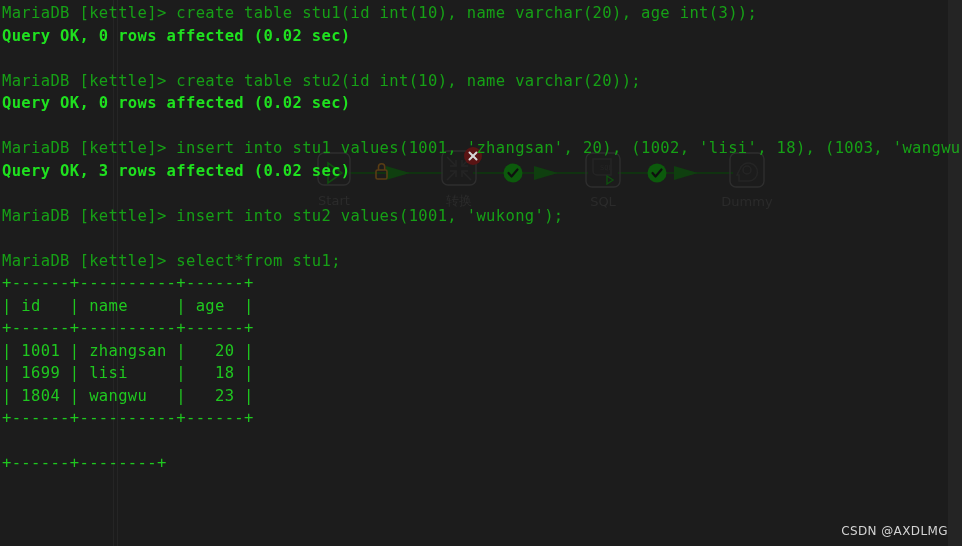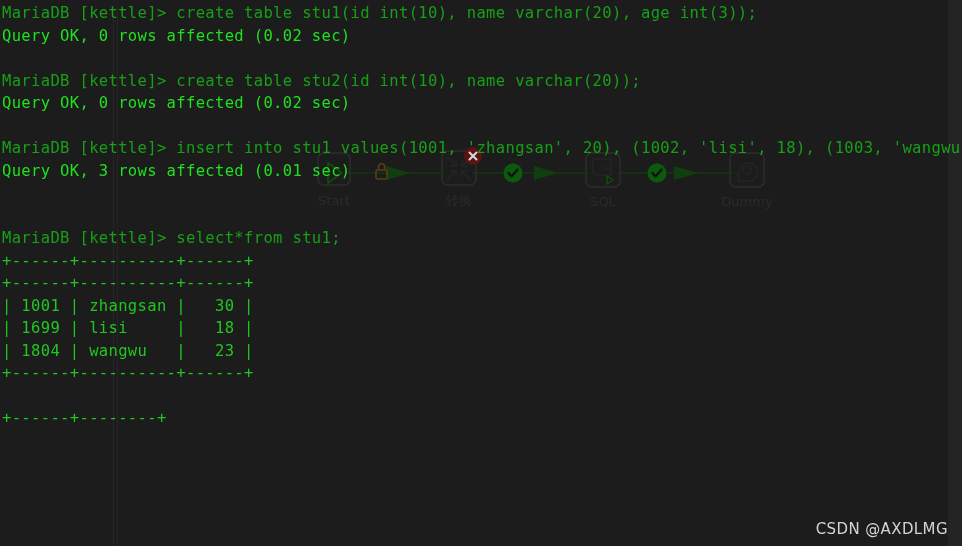--- a/index.html
+++ b/index.html
@@ -43,7 +43,7 @@
     letter-spacing: 0.35px;
   }
   .prompt   { color: #16a016; }
-  .result   { color: #1fe11f; font-weight: normal; }
+  .result   { color: #1fe11f; font-weight: bold; }
   .tbl      { color: #1fc81f; }
   .blank    { color: transparent; }
 

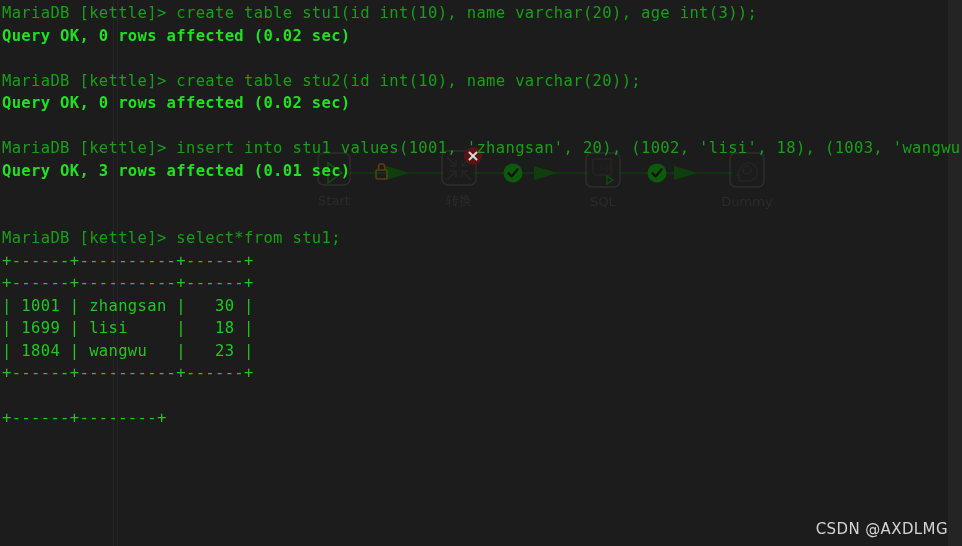--- a/index.html
+++ b/index.html
@@ -177,7 +177,7 @@
     <div class="line result">Query OK, 0 rows affected (0.02 sec)</div>
     <div class="line blank"> </div>
     <div class="line prompt">MariaDB [kettle]&gt; insert into stu1 values(1001, 'zhangsan', 20), (1002, 'lisi', 18), (1003, 'wangwu', 23);</div>
-    <div class="line result">Query OK, 3 rows affected (0.01 sec)</div>
+    <div class="line result">Query OK, 3 rows affected (0.02 sec)</div>
     <div class="line blank"> </div>
     <div class="line blank"> </div>
     <div class="line prompt">MariaDB [kettle]&gt; select*from stu1;</div>

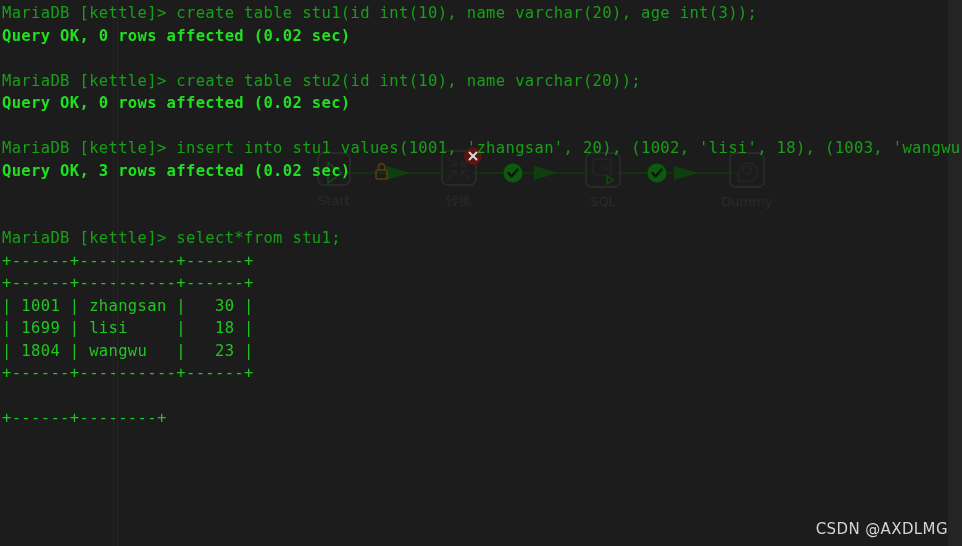--- a/index.html
+++ b/index.html
@@ -179,6 +179,7 @@
     <div class="line prompt">MariaDB [kettle]&gt; insert into stu1 values(1001, 'zhangsan', 20), (1002, 'lisi', 18), (1003, 'wangwu', 23);</div>
     <div class="line result">Query OK, 3 rows affected (0.02 sec)</div>
     <div class="line blank"> </div>
+    <div class="line prompt">MariaDB [kettle]&gt; insert into stu2 values(1001, 'wukong');</div>
     <div class="line blank"> </div>
     <div class="line prompt">MariaDB [kettle]&gt; select*from stu1;</div>
     <div class="line tbl">+------+----------+------+</div>

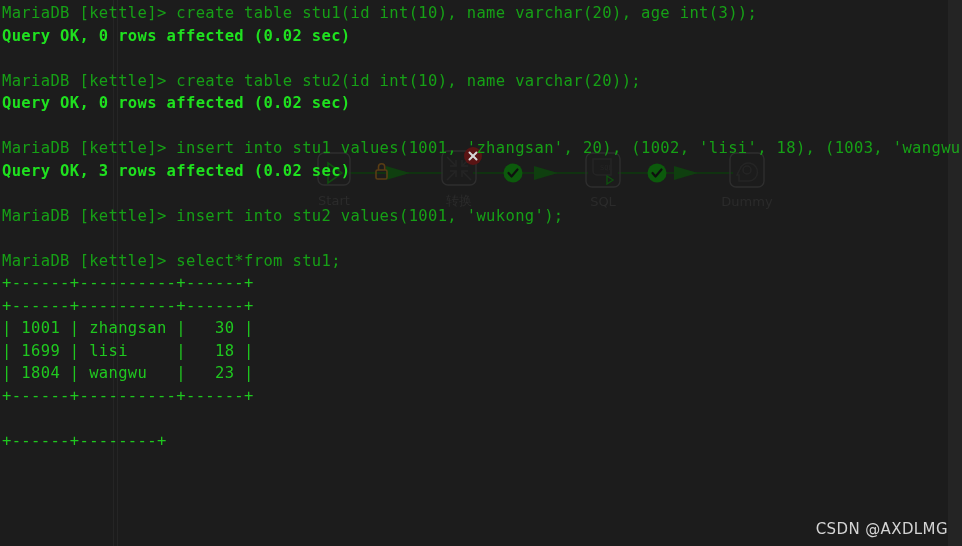--- a/index.html
+++ b/index.html
@@ -183,6 +183,7 @@
     <div class="line blank"> </div>
     <div class="line prompt">MariaDB [kettle]&gt; select*from stu1;</div>
     <div class="line tbl">+------+----------+------+</div>
+    <div class="line tbl">| id   | name     | age  |</div>
     <div class="line tbl">+------+----------+------+</div>
     <div class="line tbl">| 1001 | zhangsan |   30 |</div>
     <div class="line tbl">| 1699 | lisi     |   18 |</div>

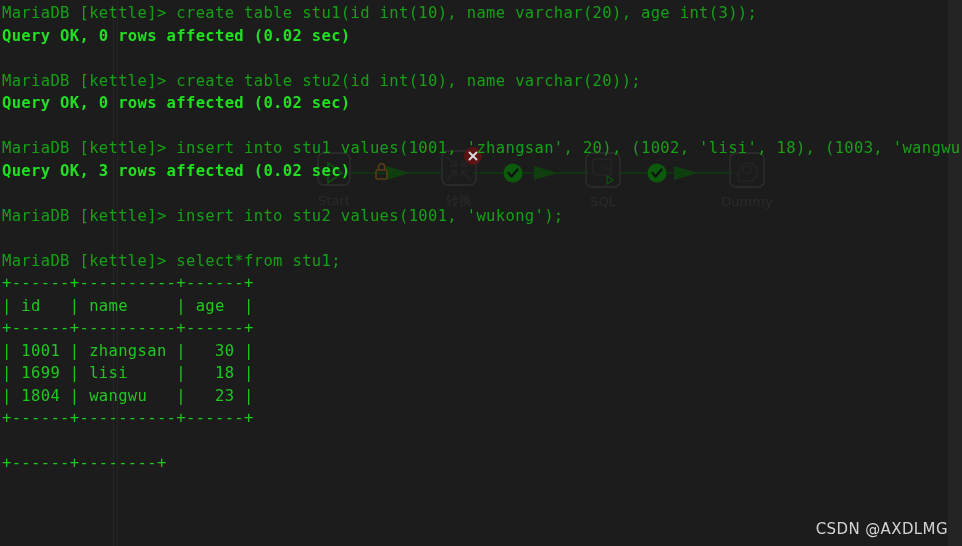--- a/index.html
+++ b/index.html
@@ -185,7 +185,7 @@
     <div class="line tbl">+------+----------+------+</div>
     <div class="line tbl">| id   | name     | age  |</div>
     <div class="line tbl">+------+----------+------+</div>
-    <div class="line tbl">| 1001 | zhangsan |   30 |</div>
+    <div class="line tbl">| 1001 | zhangsan |   20 |</div>
     <div class="line tbl">| 1699 | lisi     |   18 |</div>
     <div class="line tbl">| 1804 | wangwu   |   23 |</div>
     <div class="line tbl">+------+----------+------+</div>

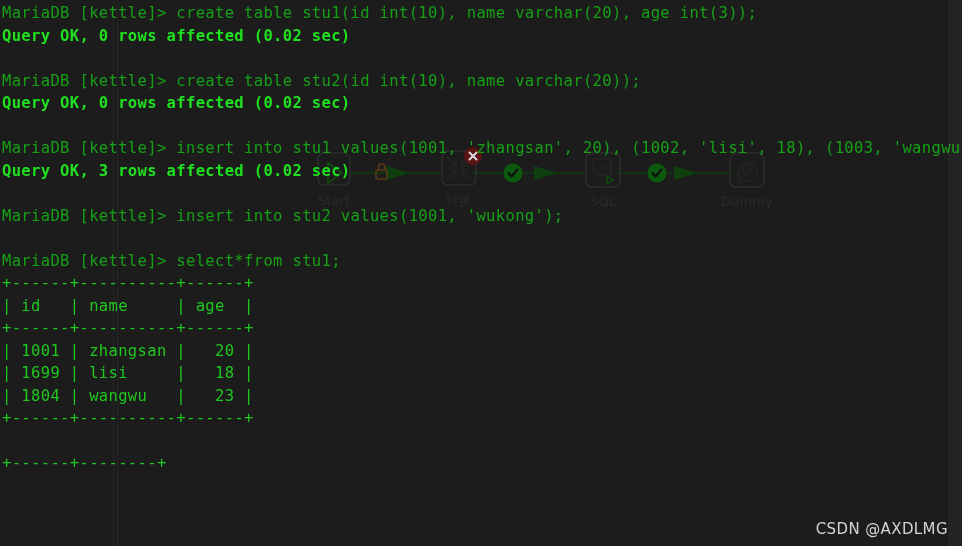--- a/index.html
+++ b/index.html
@@ -76,7 +76,7 @@
     z-index: 5;
     color: #d4d4d4;
     font-family: "DejaVu Sans", "Liberation Sans", sans-serif;
-    font-size: 15px;
+    font-size: 12px;
     letter-spacing: 0.4px;
   }
 

